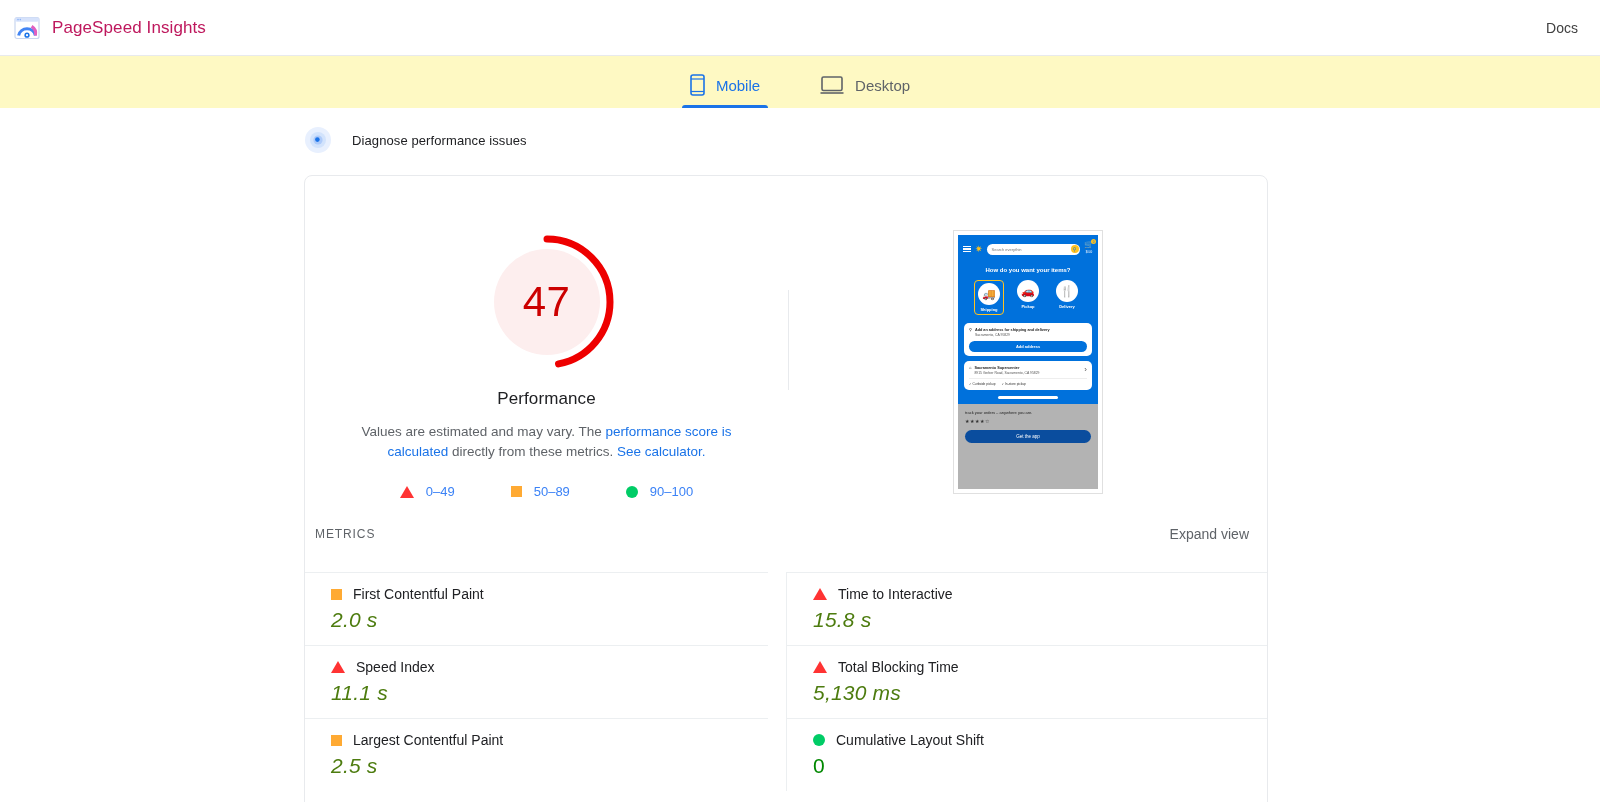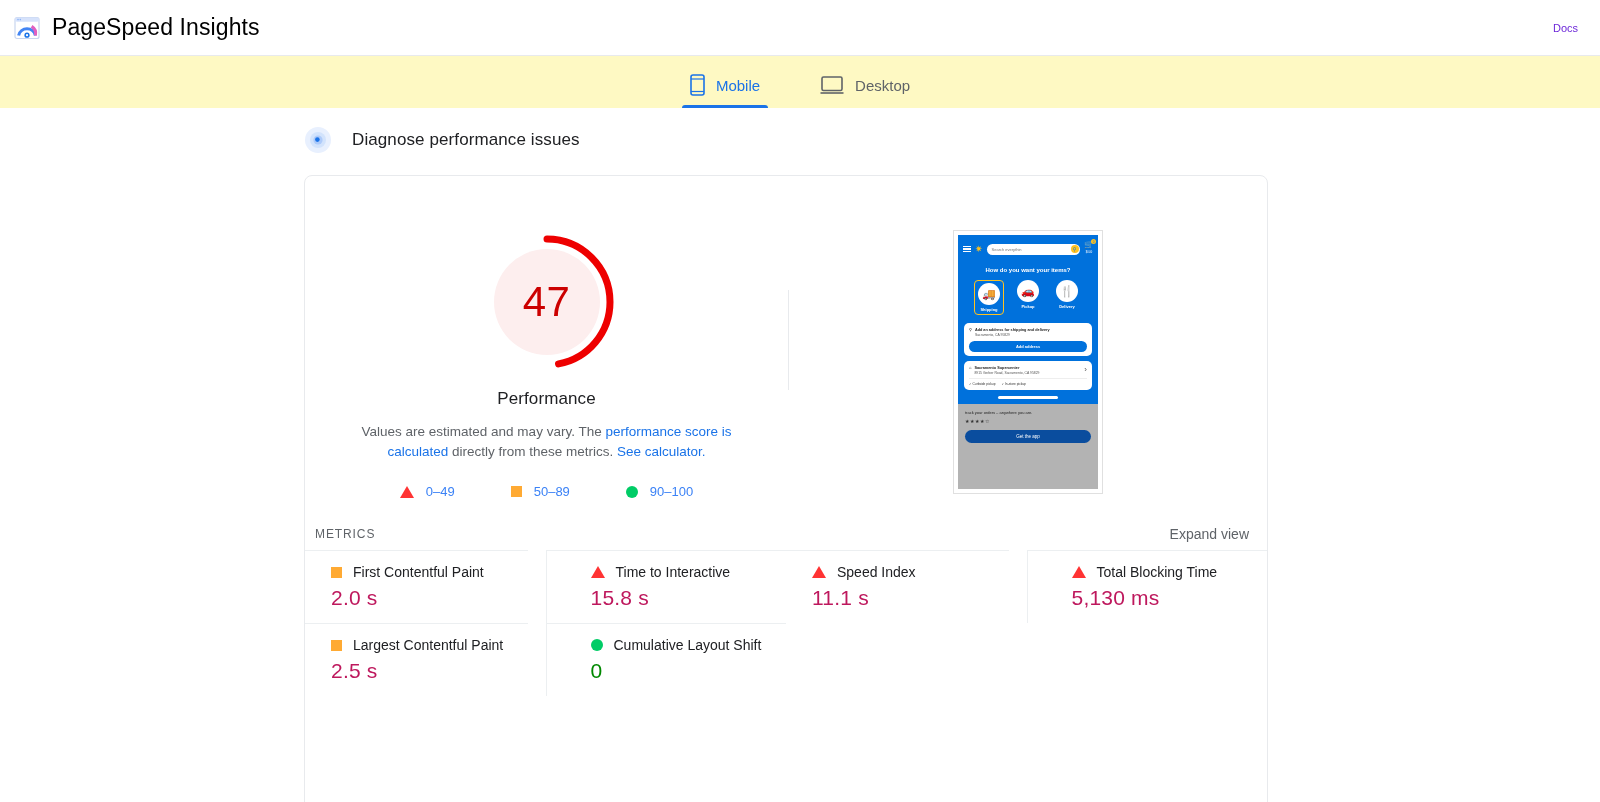--- a/index.html
+++ b/index.html
@@ -25,8 +25,8 @@
   .brand { display: flex; align-items: center; gap: 12px; }
   .brand-logo { width: 26px; height: 26px; display: block; flex: none; }
   .brand-title {
-    font-size: 23px;
-    color: #000000;
+    font-size: 17px;
+    color: #be185d;
     letter-spacing: .1px;
     font-weight: 400;
     white-space: nowrap;

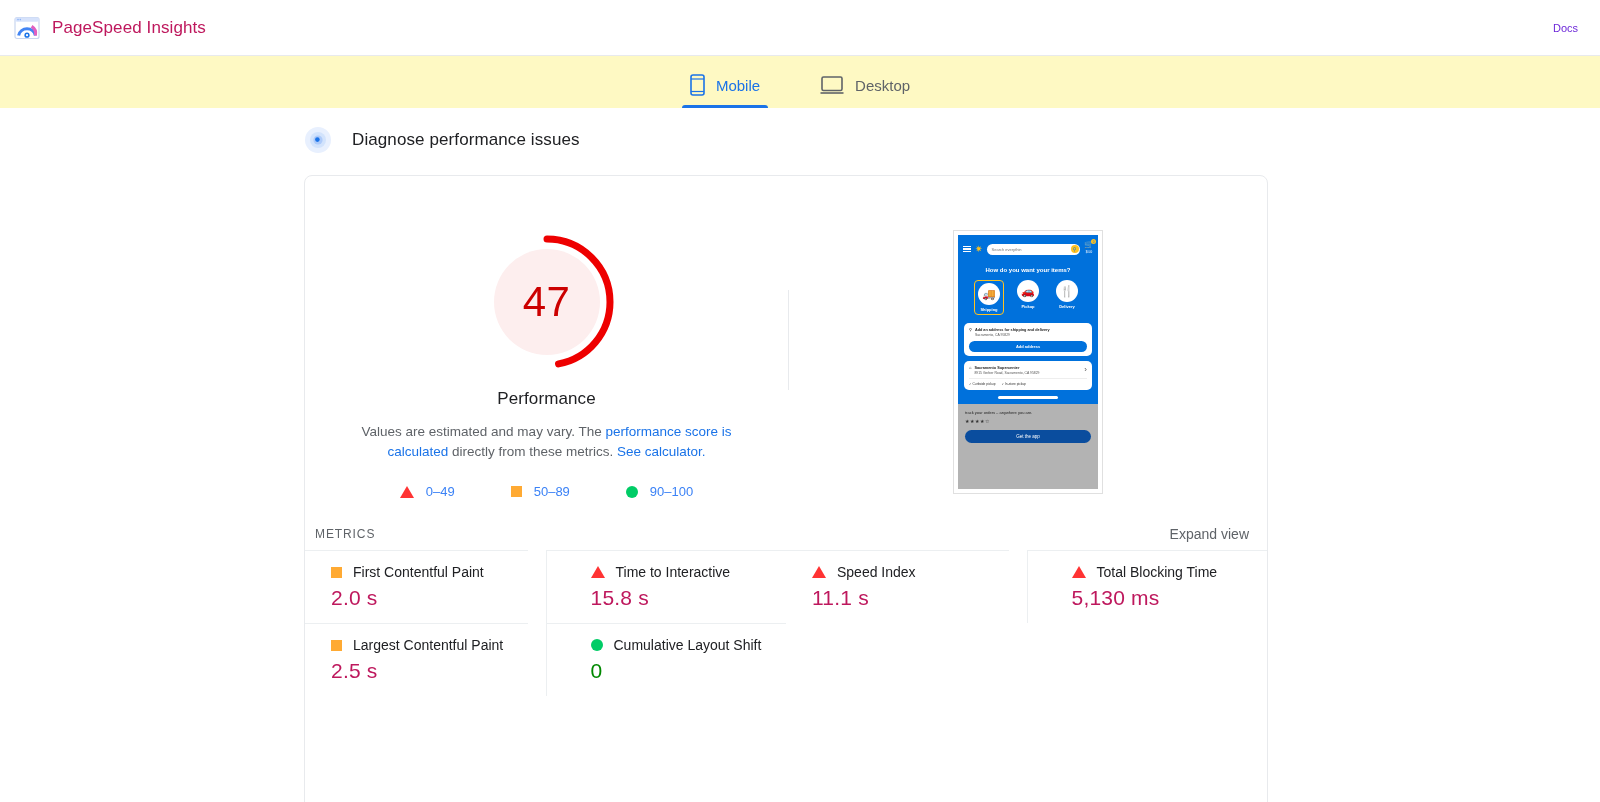--- a/index.html
+++ b/index.html
@@ -33,8 +33,8 @@
   }
   .header-spacer { flex: 1; }
   .docs-link {
-    font-size: 11px;
-    color: #6d28d9;
+    font-size: 14px;
+    color: #404040;
     text-decoration: none;
     cursor: pointer;
     padding: 4px 2px;

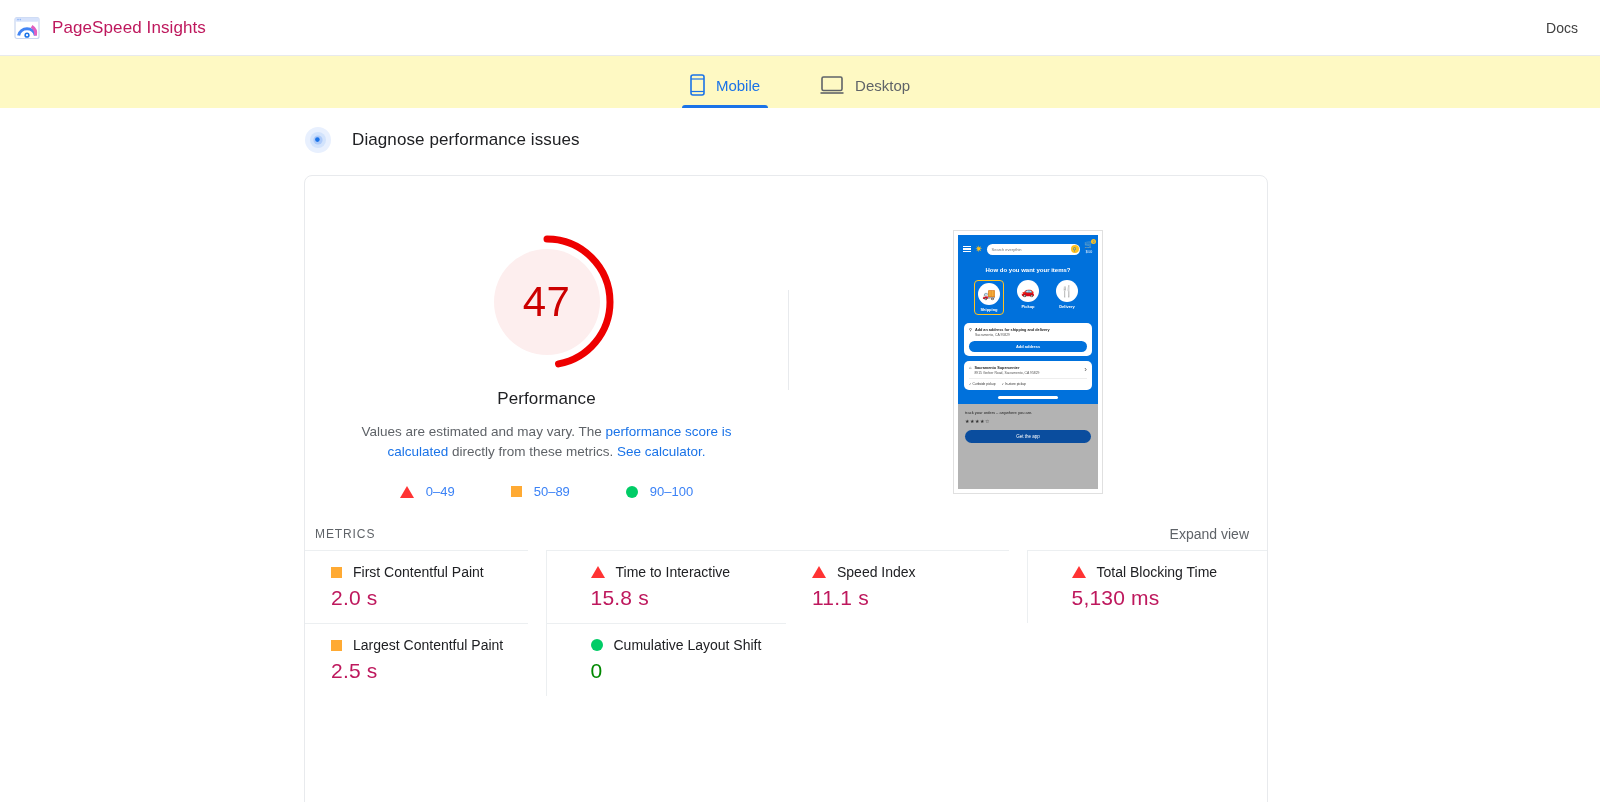--- a/index.html
+++ b/index.html
@@ -85,7 +85,7 @@
   }
   .diagnose-icon { width: 28px; height: 28px; flex: none; display:block; }
   .diagnose-label {
-    font-size: 17px;
+    font-size: 13px;
     color: #202124;
     letter-spacing: .1px;
     text-align: center;

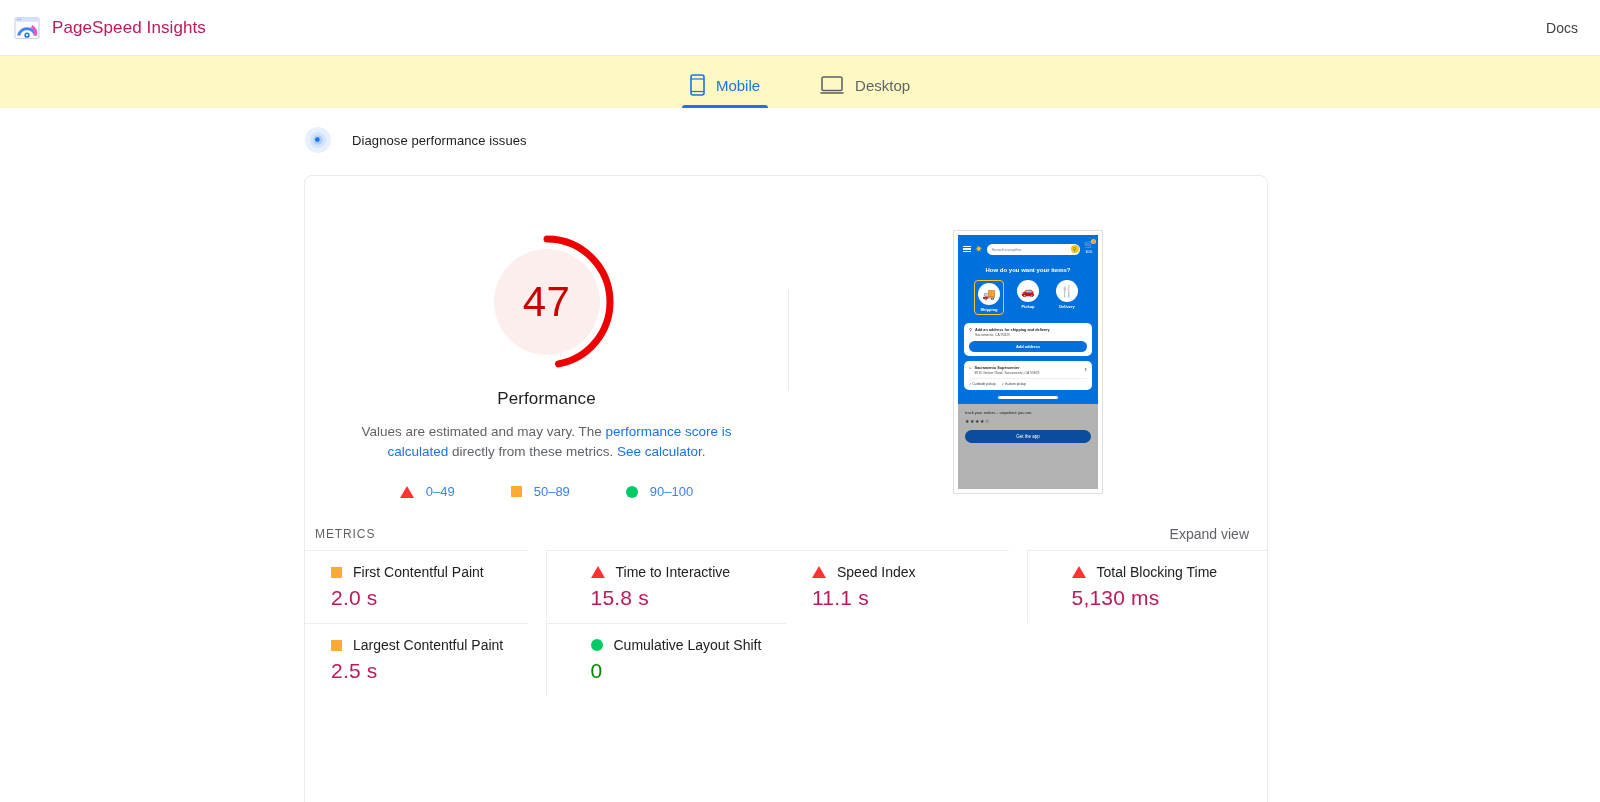--- a/index.html
+++ b/index.html
@@ -246,8 +246,8 @@
   }
   .metrics-grid {
     display: grid;
-    grid-template-columns: 1fr 1fr 1fr 1fr;
-    margin-top: 8px;
+    grid-template-columns: 1fr 1fr;
+    margin-top: 30px;
   }
   .metric {
     padding: 13px 0 13px 26px;

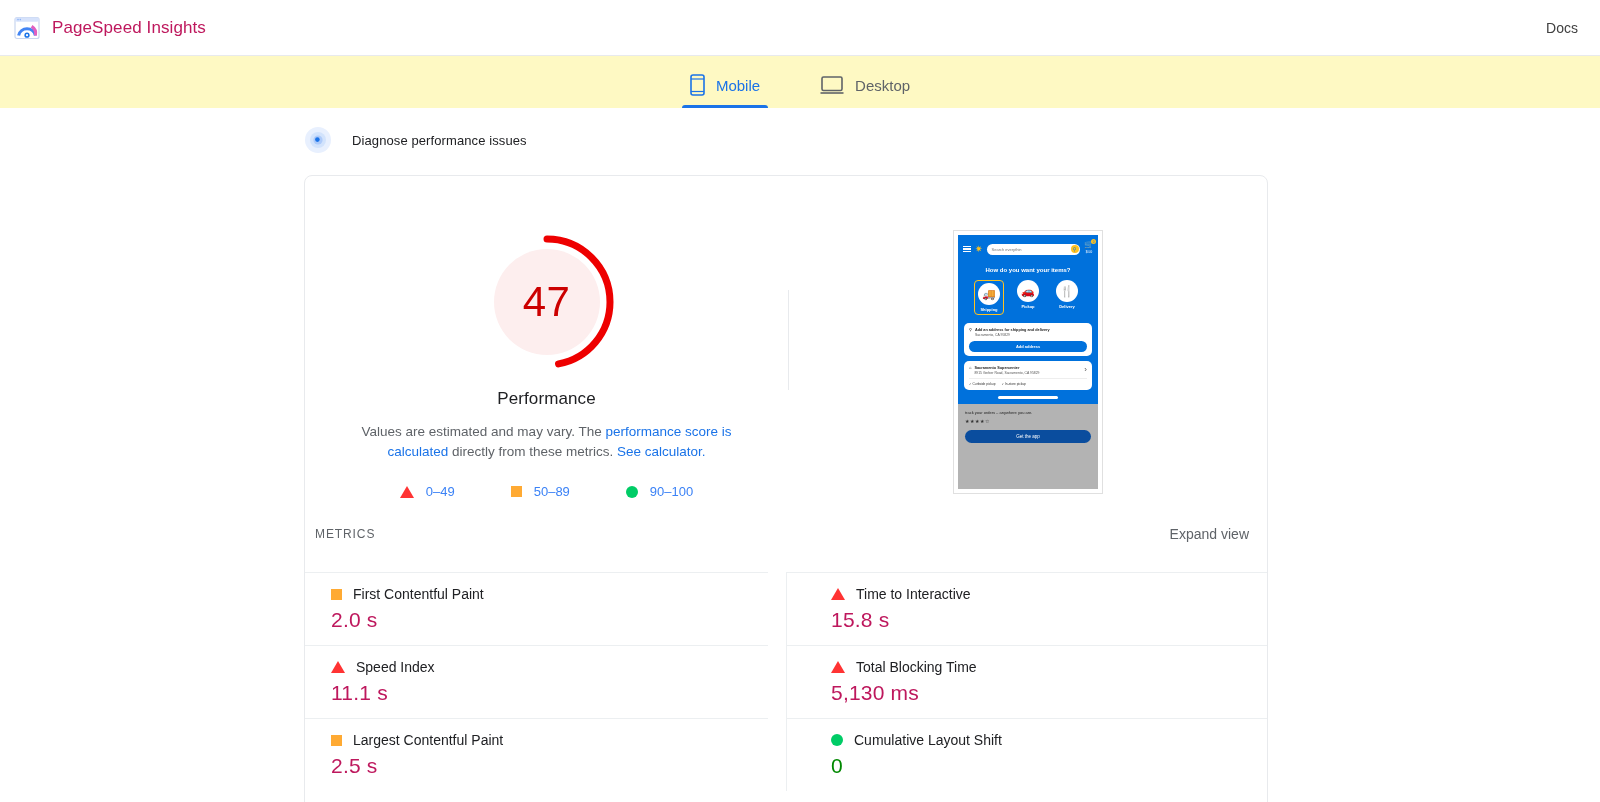--- a/index.html
+++ b/index.html
@@ -254,7 +254,7 @@
     border-top: 1px solid #eceff1;
   }
   .metric.col-left { margin-right: 18px; }
-  .metric.col-right { border-left: 1px solid #eceff1; padding-left: 44px; }
+  .metric.col-right { border-left: 1px solid #eceff1; padding-left: 26px; }
   .metric-top { display: flex; align-items: center; gap: 11px; }
   .metric-name { font-size: 14px; color: #202124; }
   .metric-value { font-size: 21px; margin-top: 6px; letter-spacing: .2px; }

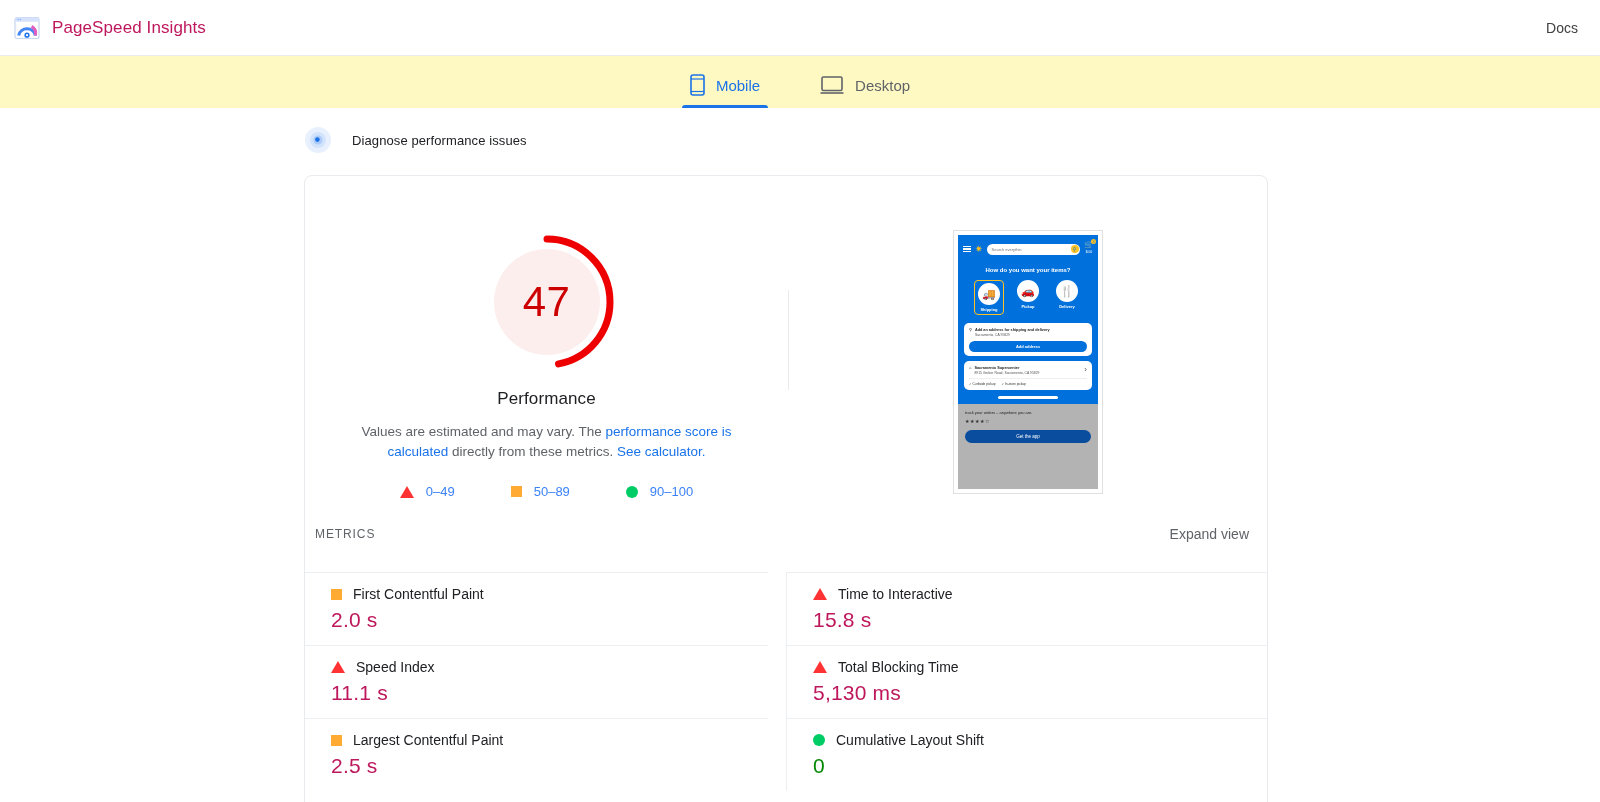--- a/index.html
+++ b/index.html
@@ -258,7 +258,7 @@
   .metric-top { display: flex; align-items: center; gap: 11px; }
   .metric-name { font-size: 14px; color: #202124; }
   .metric-value { font-size: 21px; margin-top: 6px; letter-spacing: .2px; }
-  .v-red { color: #be185d; }
+  .v-red { color: #4d7c0f; font-style: italic; }
   .v-green { color: #080; }
   .m-sq { width: 11px; height: 11px; background: #fa3; flex: none; }
   .m-tri {

